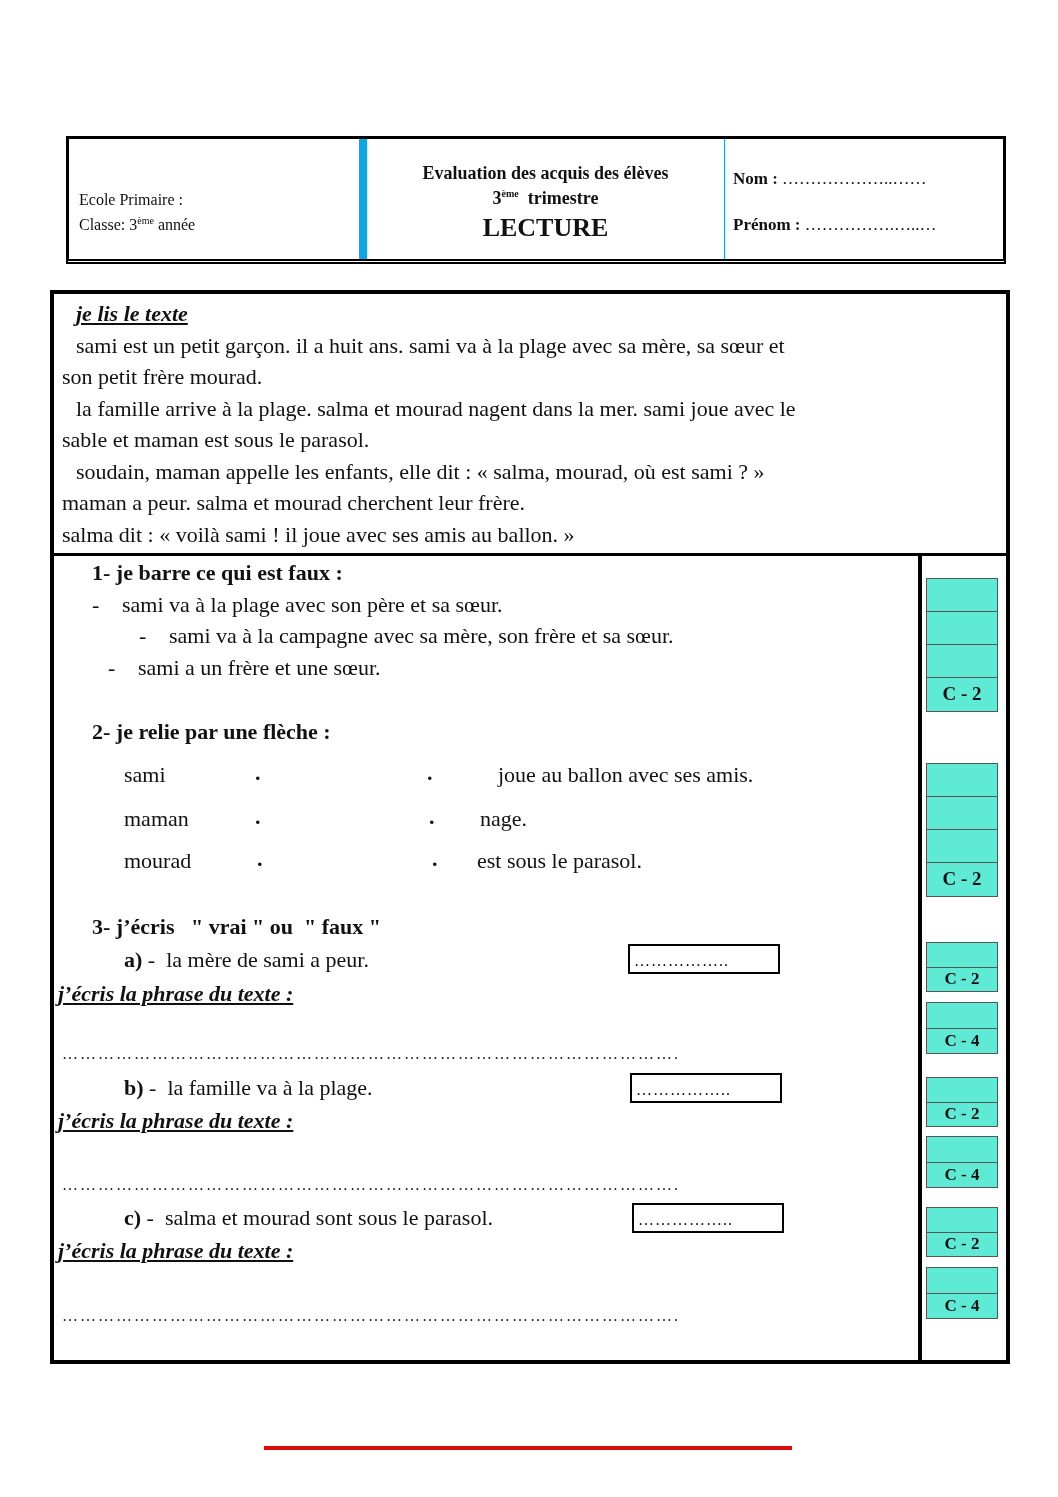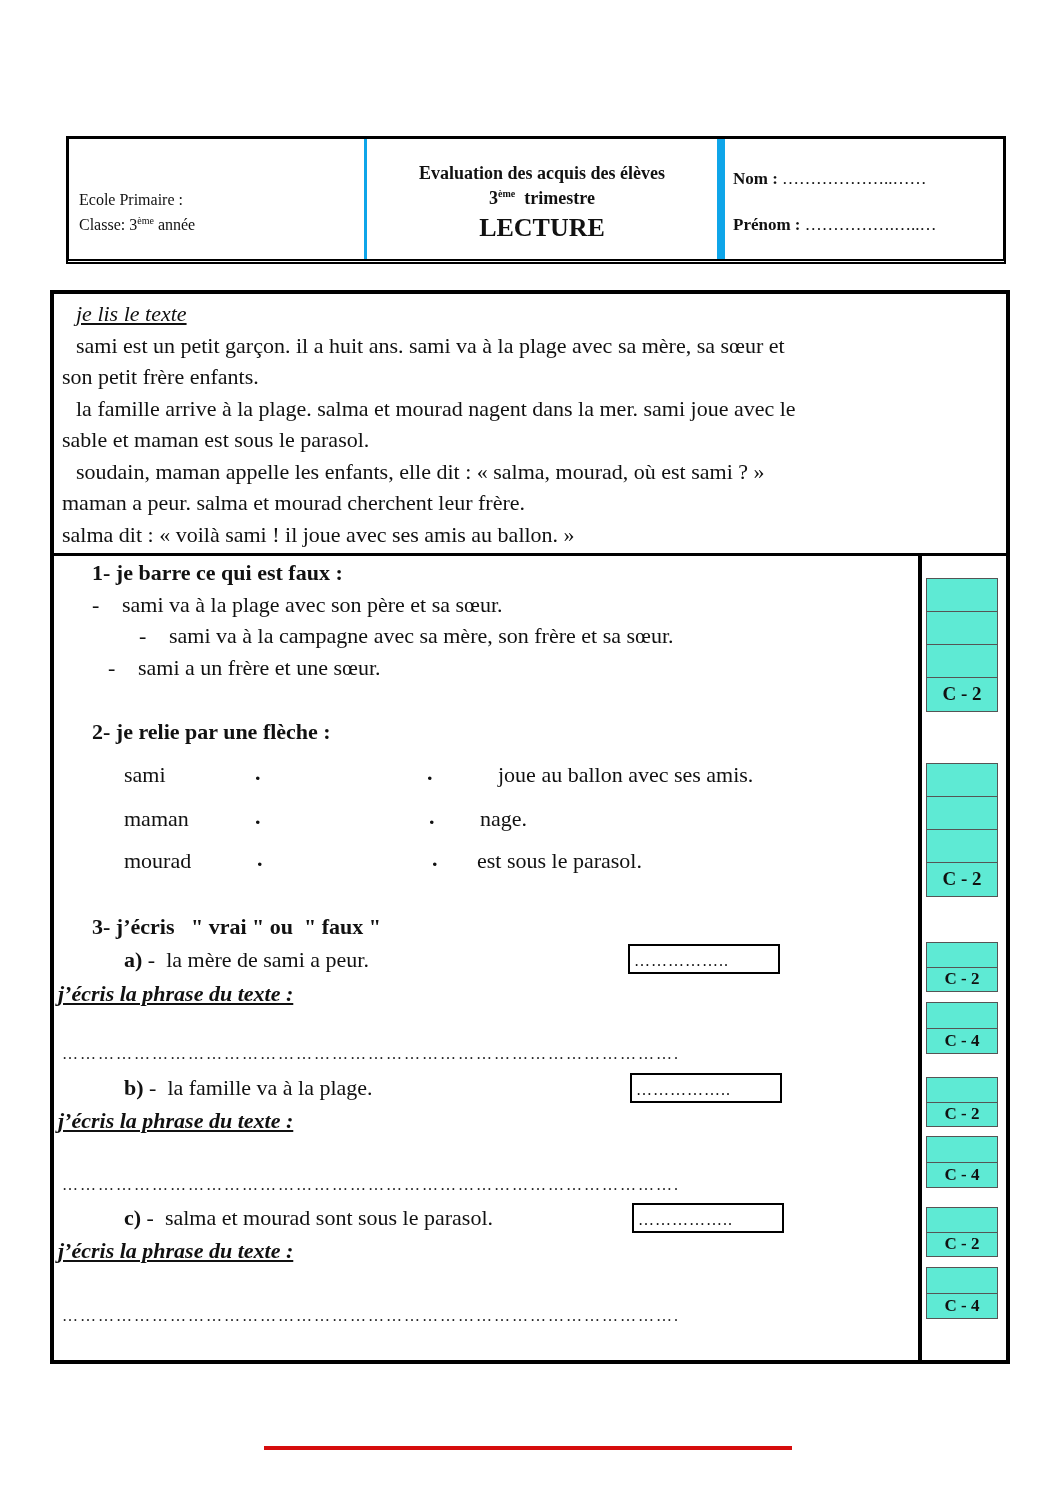--- a/index.html
+++ b/index.html
@@ -12,7 +12,7 @@
             border:3px solid #000; border-bottom:5px double #000; box-sizing:border-box; display:flex; }
   .hcell { box-sizing:border-box; height:100%; position:relative; }
   .hcell.left { width:298px; border-right:3px solid #0ea5e9; }
-  .hcell.mid { width:358px; border-right:8px solid #0ea5e9; text-align:center; }
+  .hcell.mid { width:358px; border-right:1px solid #0ea5e9; text-align:center; }
   .hcell.right { flex:1; }
   .hcell.left .l1 { position:absolute; left:10px; top:52px; font-size:16px; }
   .hcell.left .l2 { position:absolute; left:10px; top:76px; font-size:16px; }

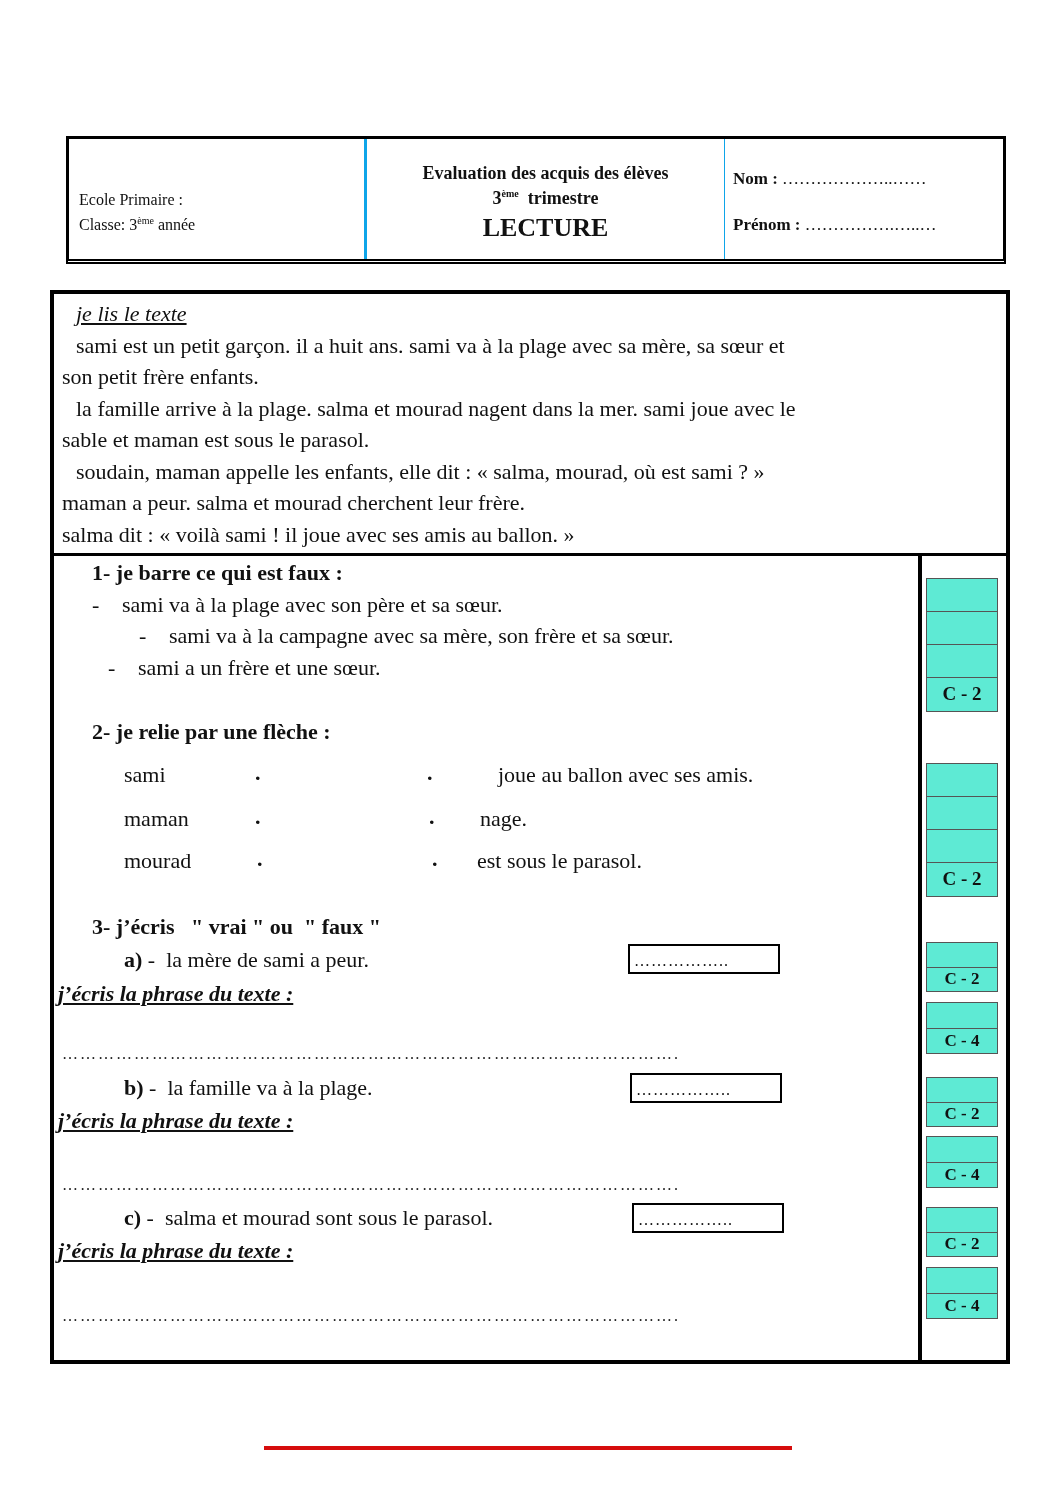--- a/index.html
+++ b/index.html
@@ -11,7 +11,7 @@
   .header { left:66px; top:136px; width:940px; height:128px;
             border:3px solid #000; border-bottom:5px double #000; box-sizing:border-box; display:flex; }
   .hcell { box-sizing:border-box; height:100%; position:relative; }
-  .hcell.left { width:298px; border-right:3px solid #0ea5e9; }
+  .hcell.left { width:298px; border-right:8px solid #0ea5e9; }
   .hcell.mid { width:358px; border-right:1px solid #0ea5e9; text-align:center; }
   .hcell.right { flex:1; }
   .hcell.left .l1 { position:absolute; left:10px; top:52px; font-size:16px; }

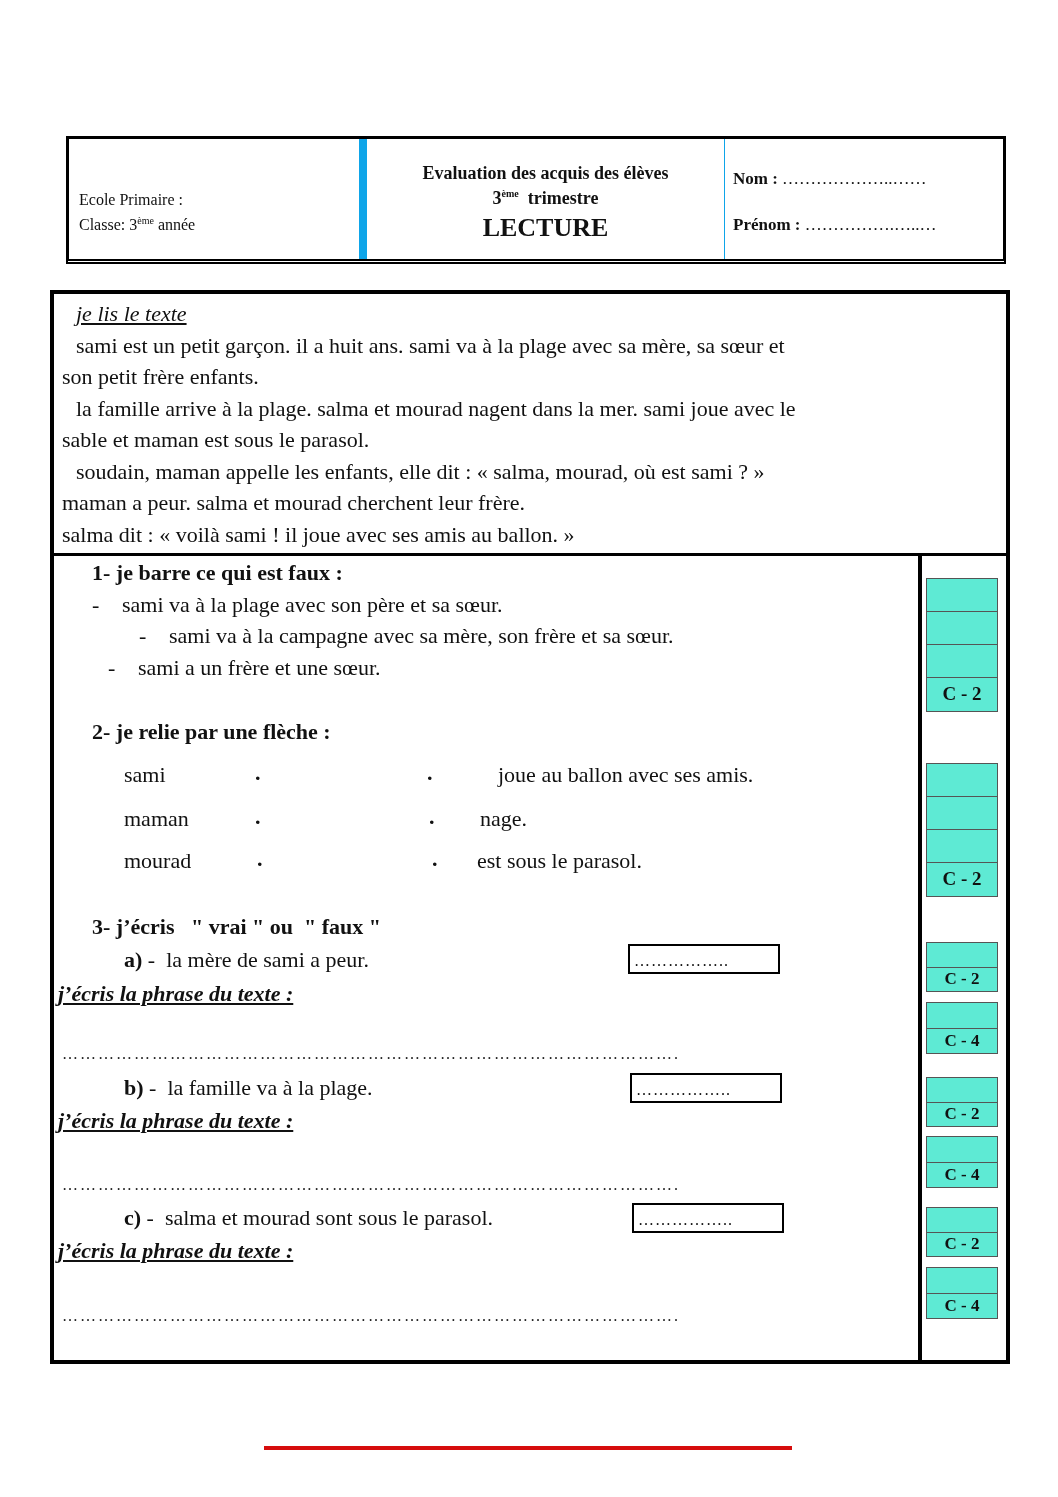--- a/index.html
+++ b/index.html
@@ -27,7 +27,7 @@
   
   .reading { left:50px; top:290px; width:960px; height:266px; border:4px solid #000; border-bottom:3px solid #000;
              box-sizing:border-box; padding:4px 8px; font-size:22px; line-height:31.5px; }
-  .reading .title { font-style:italic; font-weight:normal; text-decoration:underline; padding-left:14px; }
+  .reading .title { font-style:italic; font-weight:bold; text-decoration:underline; padding-left:14px; }
   .reading p { margin:0; }
   .reading .indent { padding-left:14px; }
 

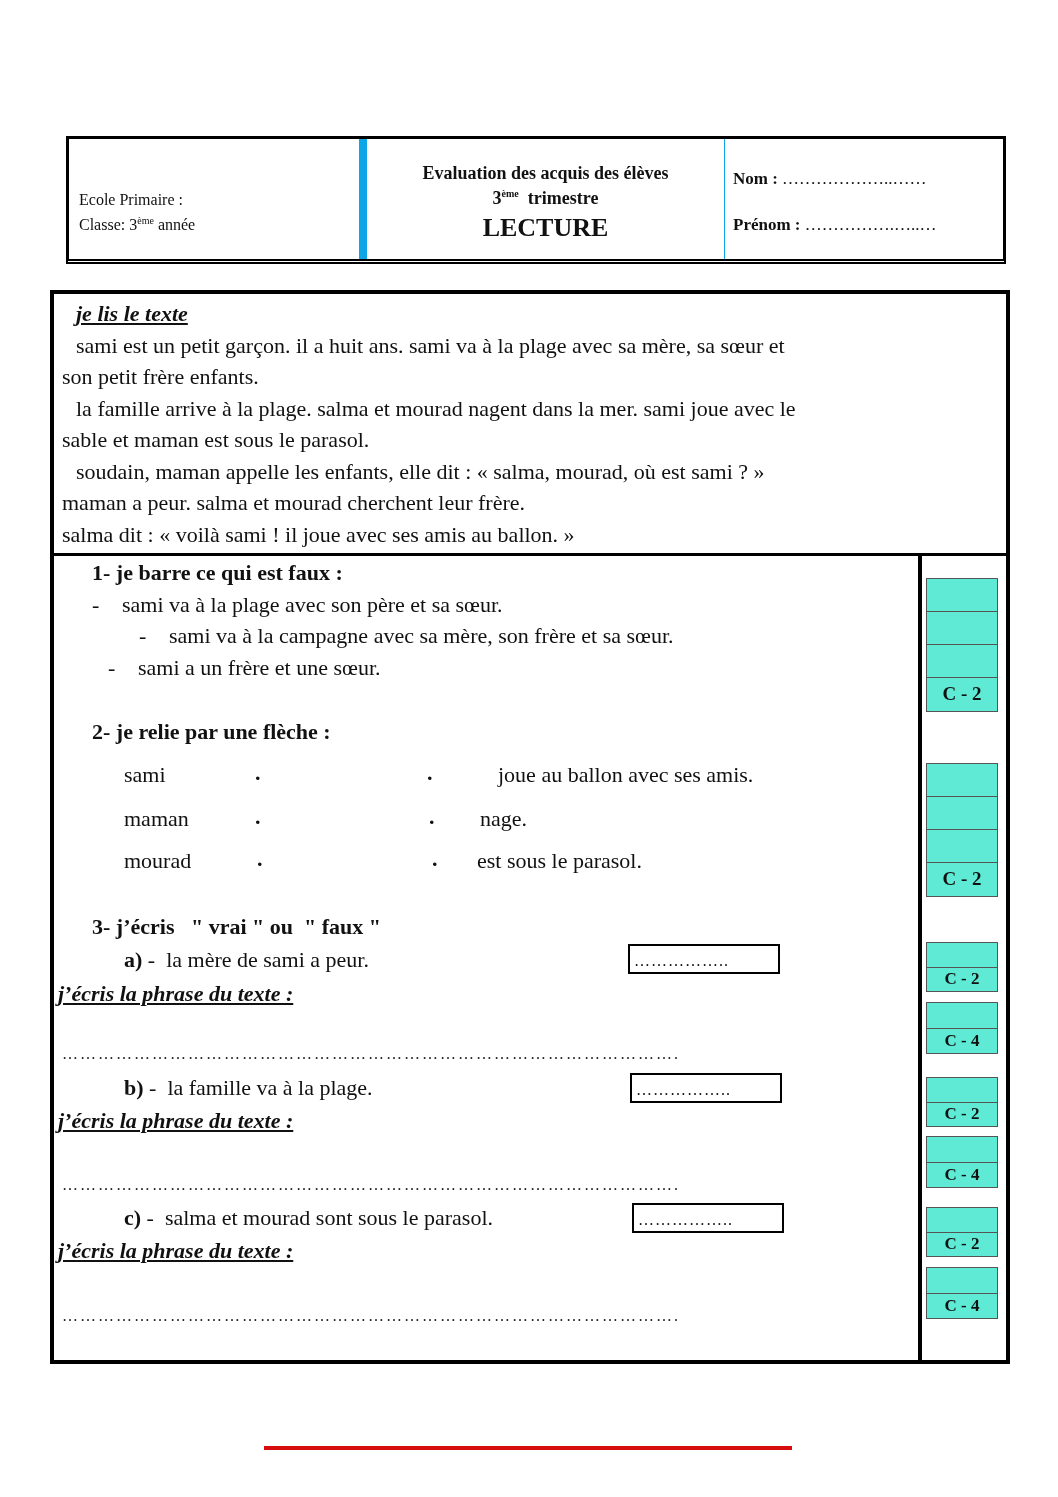--- a/index.html
+++ b/index.html
@@ -76,7 +76,7 @@
 <div class="abs reading">
   <p class="title">je lis le texte</p>
   <p class="indent">sami est un petit garçon. il a huit ans. sami va à la plage avec sa mère, sa sœur et</p>
-  <p>son petit frère enfants.</p>
+  <p>son petit frère mourad.</p>
   <p class="indent">la famille arrive à la plage. salma et mourad nagent dans la mer. sami joue avec le</p>
   <p>sable et maman est sous le parasol.</p>
   <p class="indent">soudain, maman appelle les enfants, elle dit : «  salma, mourad, où est sami ? »</p>

